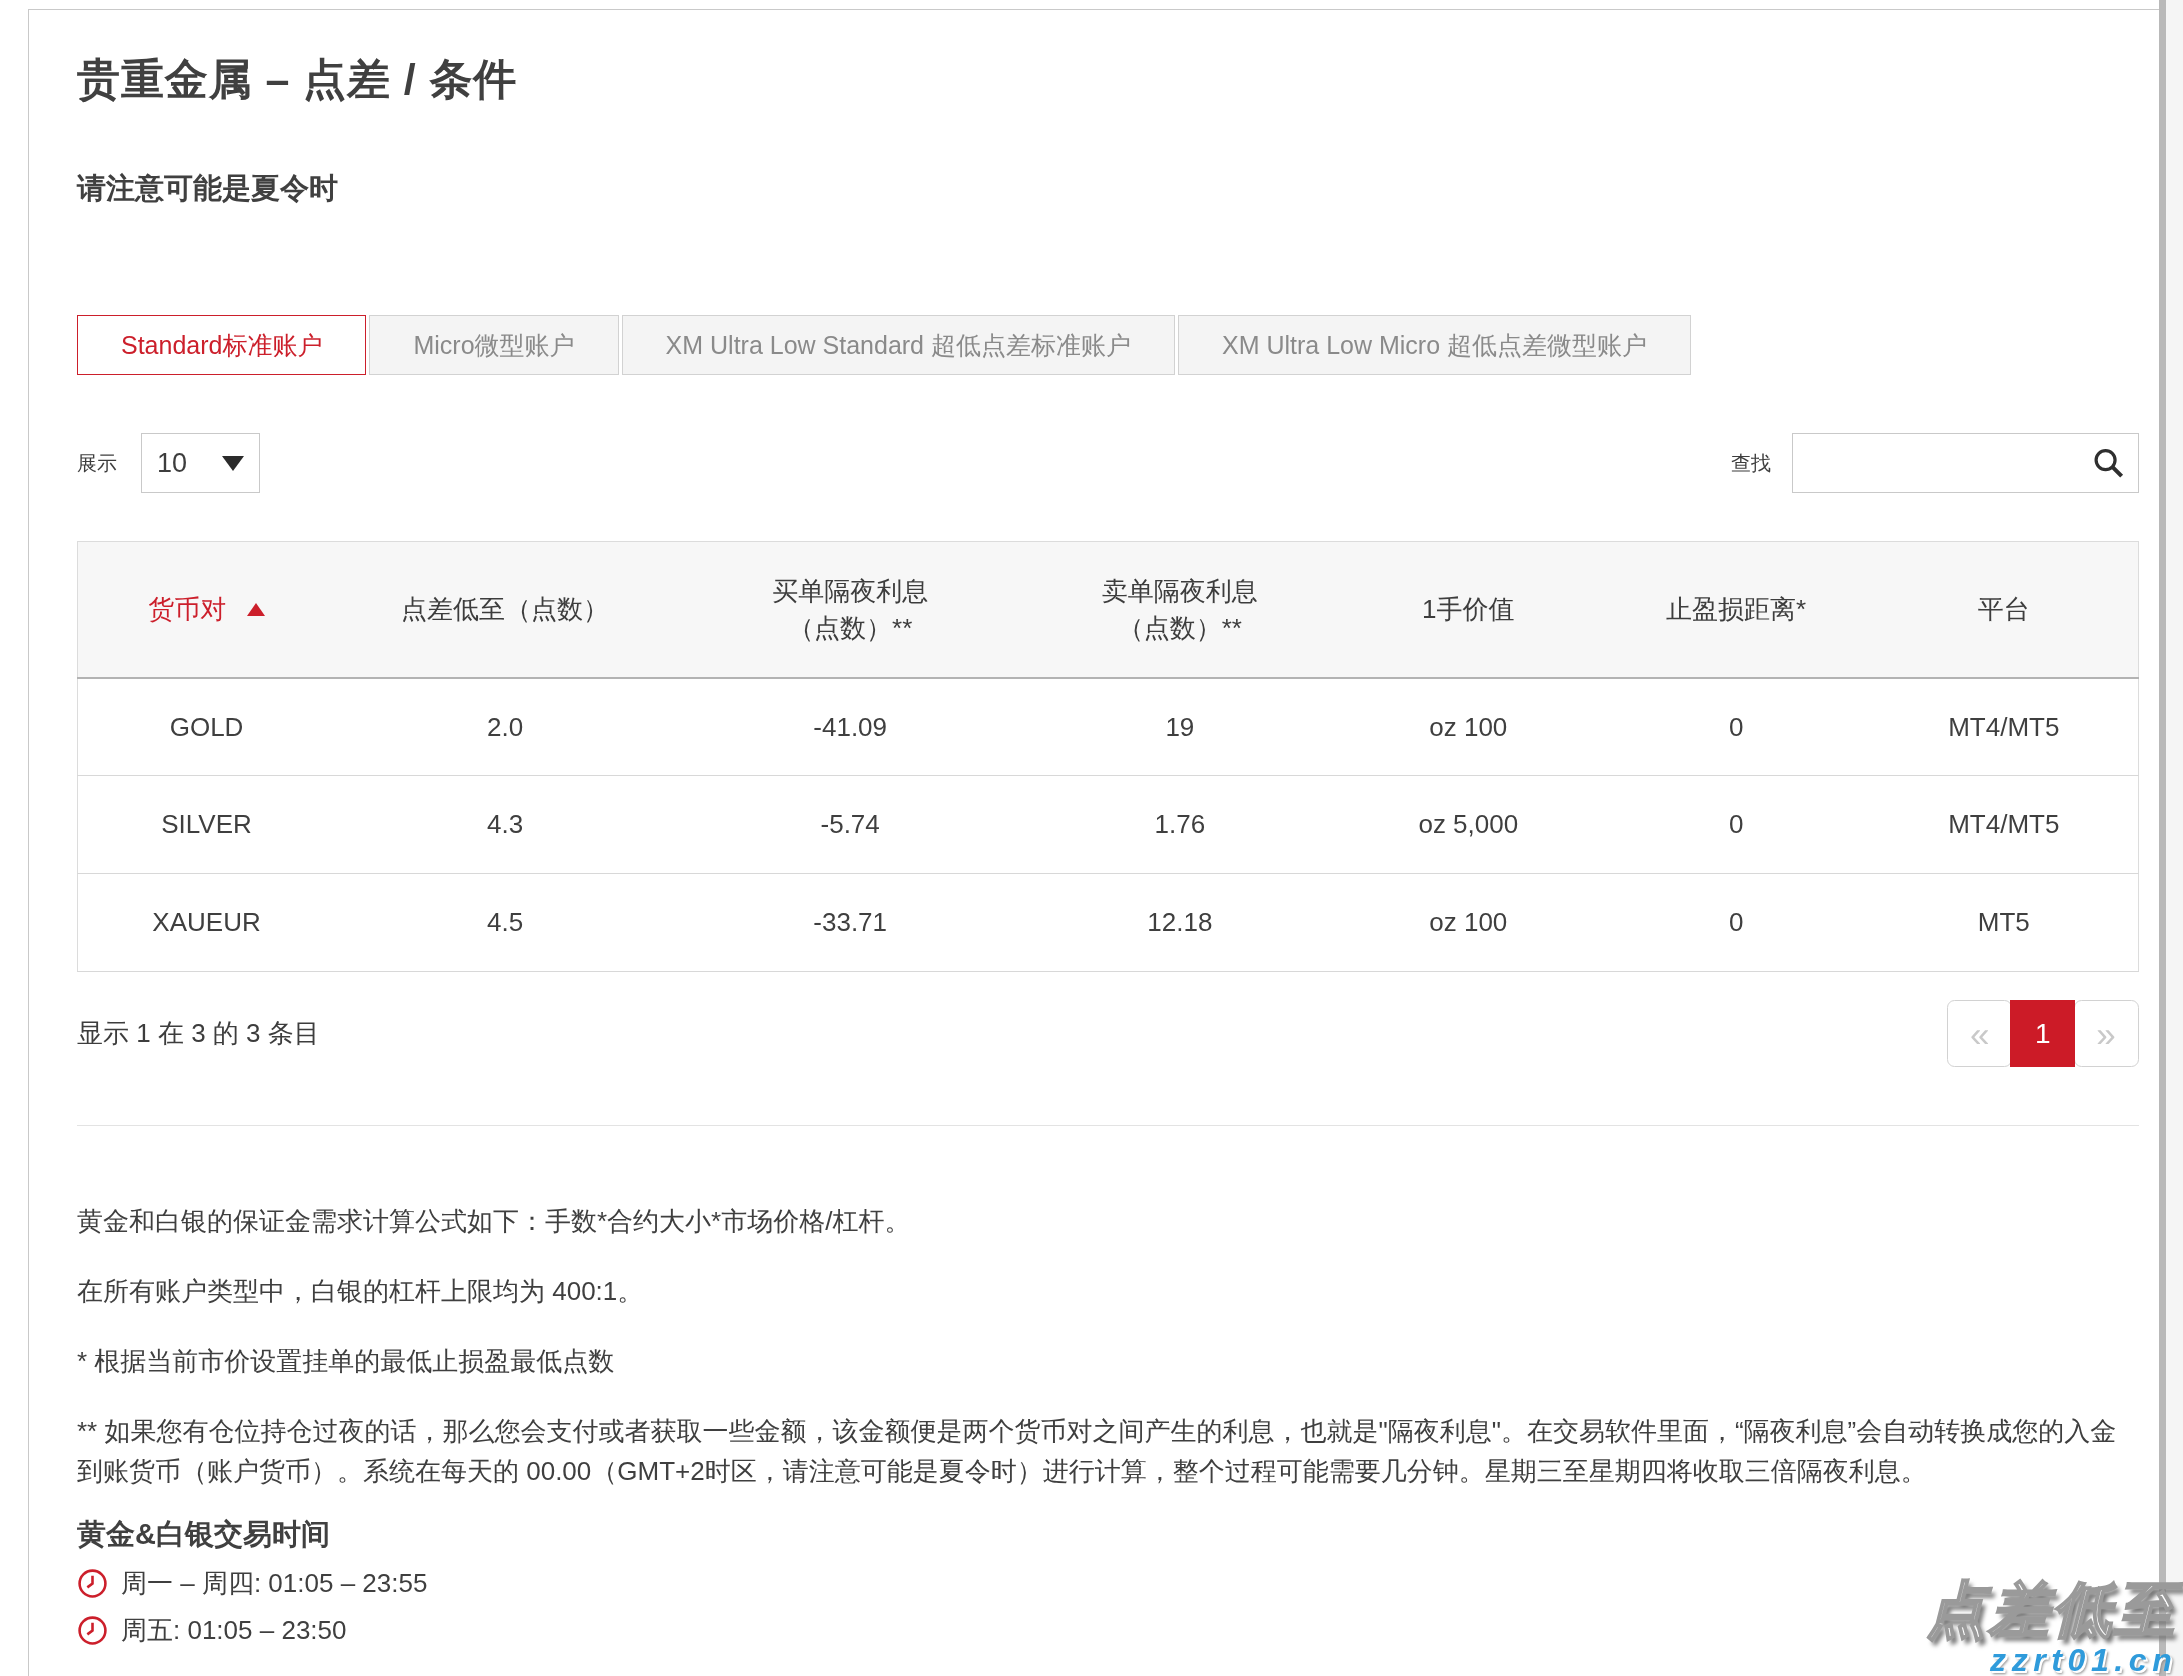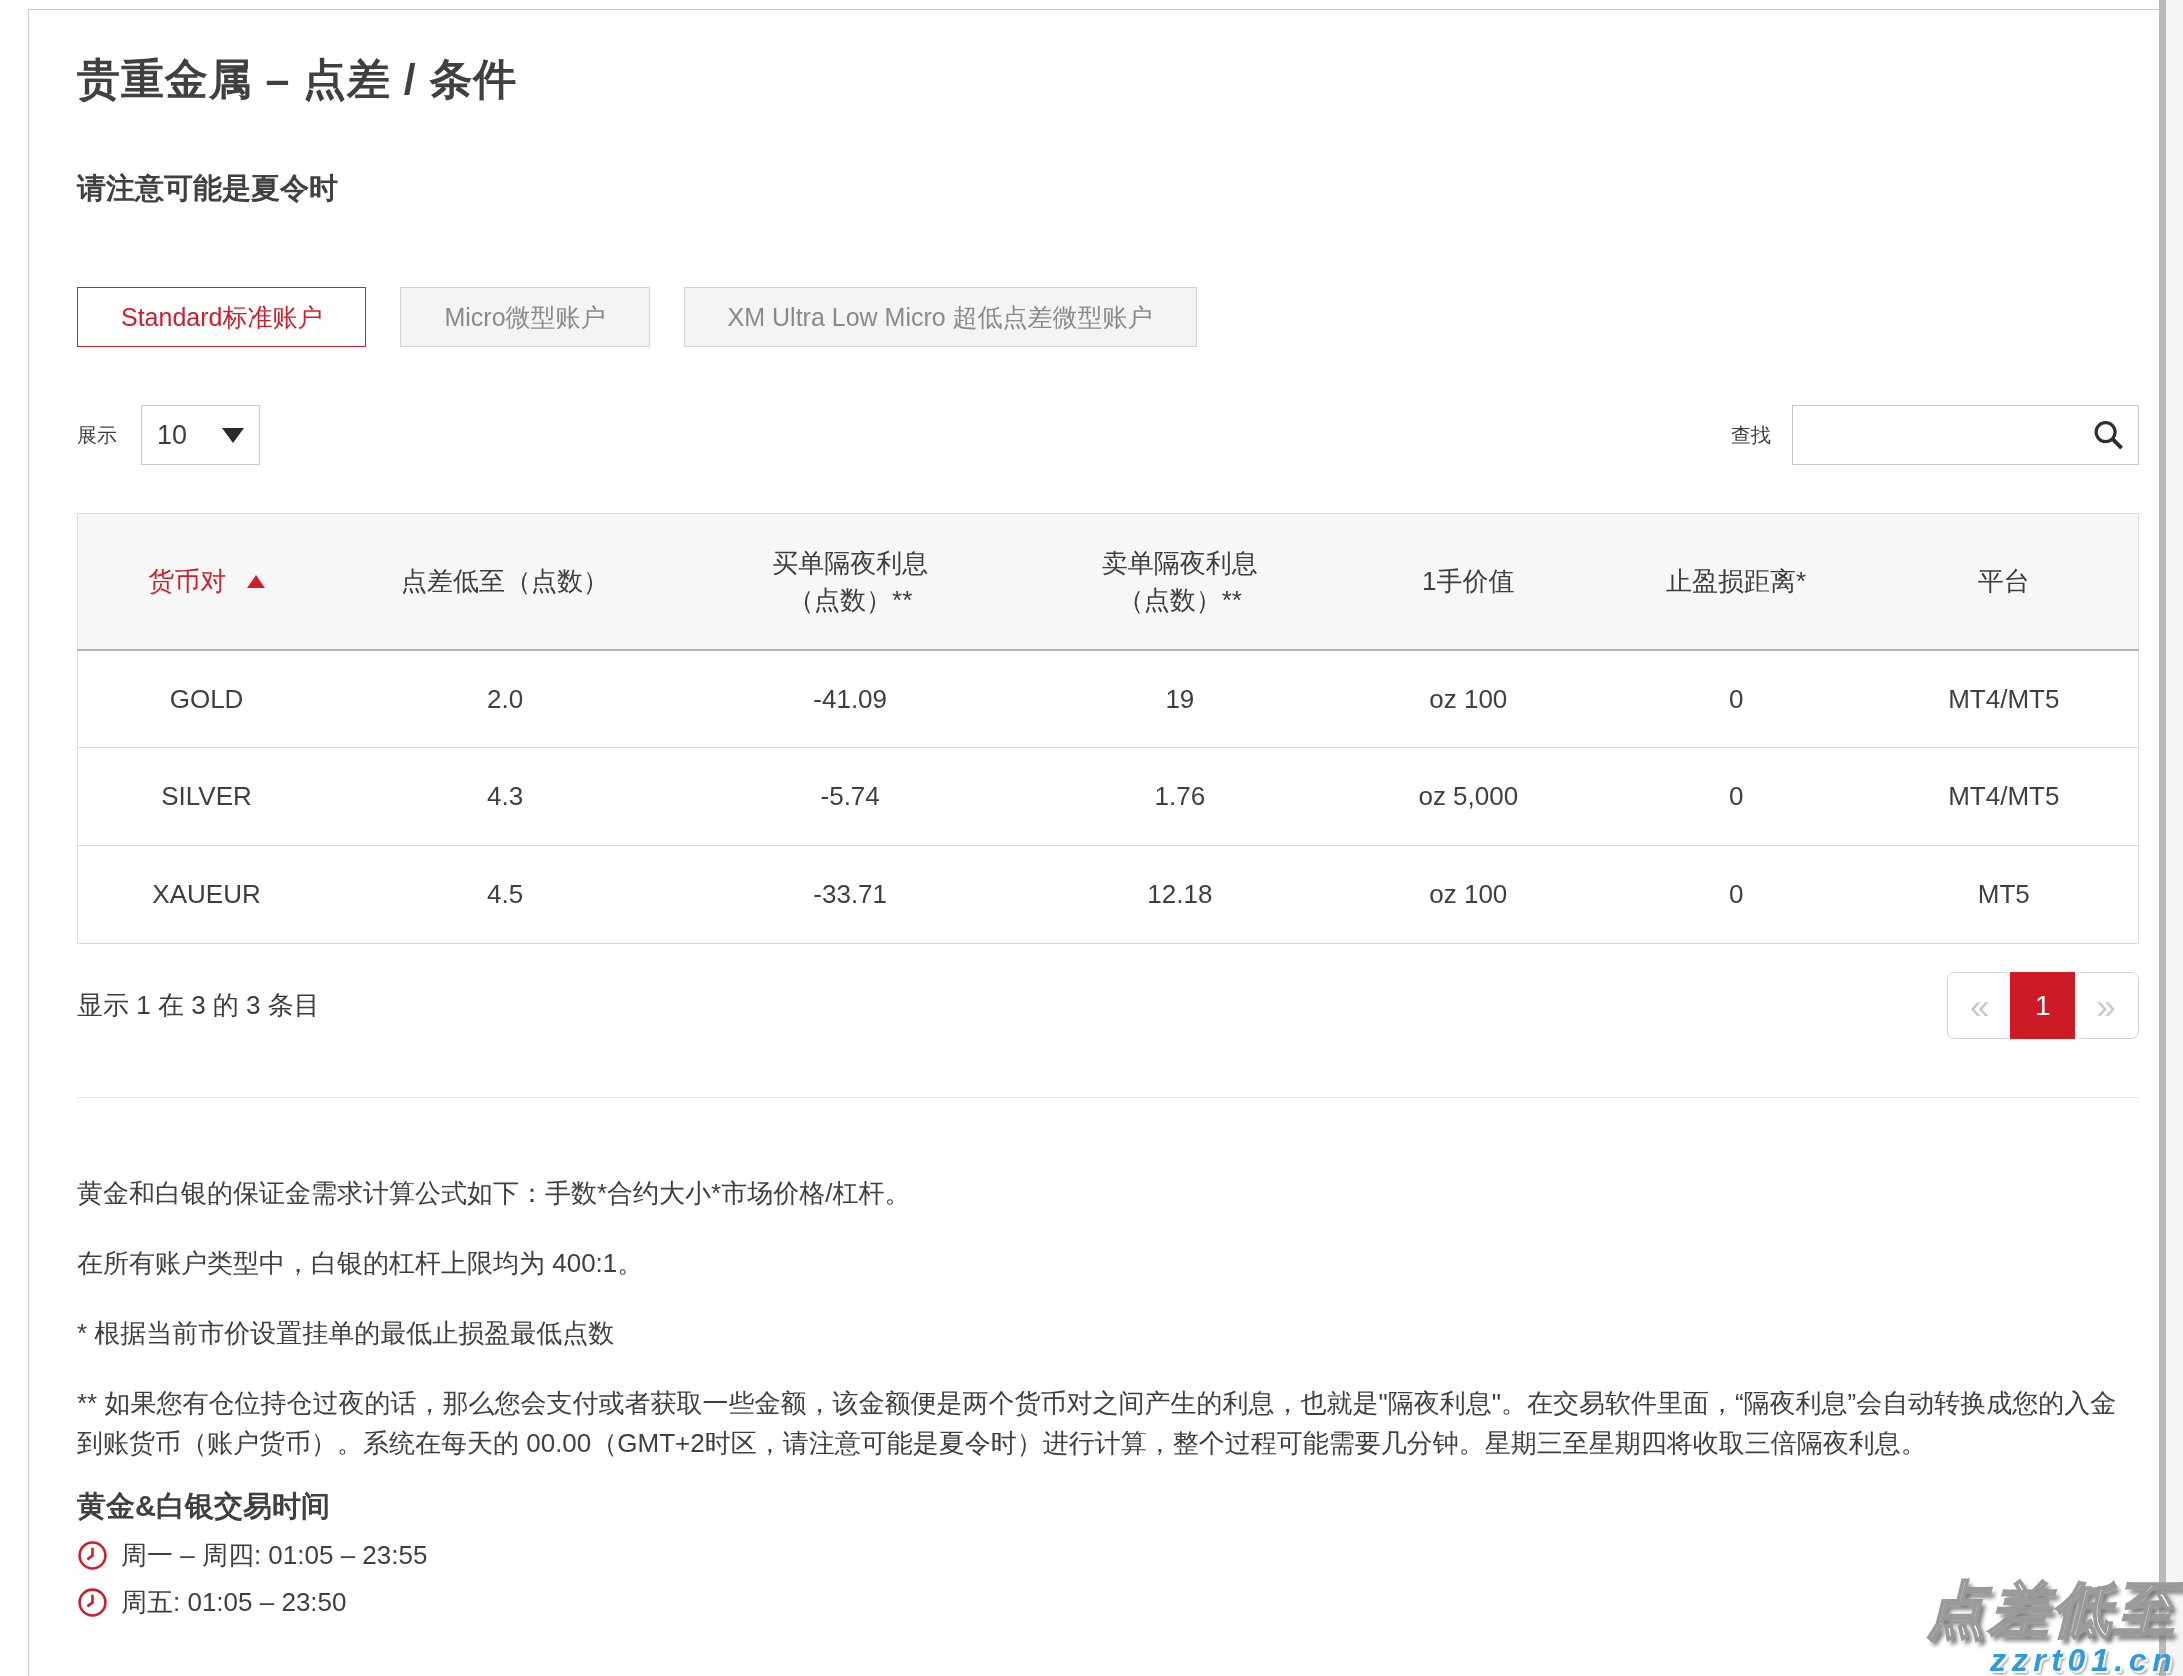--- a/index.html
+++ b/index.html
@@ -23,7 +23,7 @@
   h1.page-title { font-size:43px; font-weight:bold; color:#404040; margin:41px 0 0; letter-spacing:0.9px; }
   h2.page-subtitle { font-size:29px; font-weight:bold; color:#404040; margin:60px 0 0; }
 
-  .tabs { display:flex; gap:34px; margin-top:78px; }
+  .tabs { display:flex; gap:3px; margin-top:106px; }
   .tab {
     height:60px; display:flex; align-items:center; justify-content:center;
     font-size:25px; padding:0 43px; cursor:pointer; white-space:nowrap;

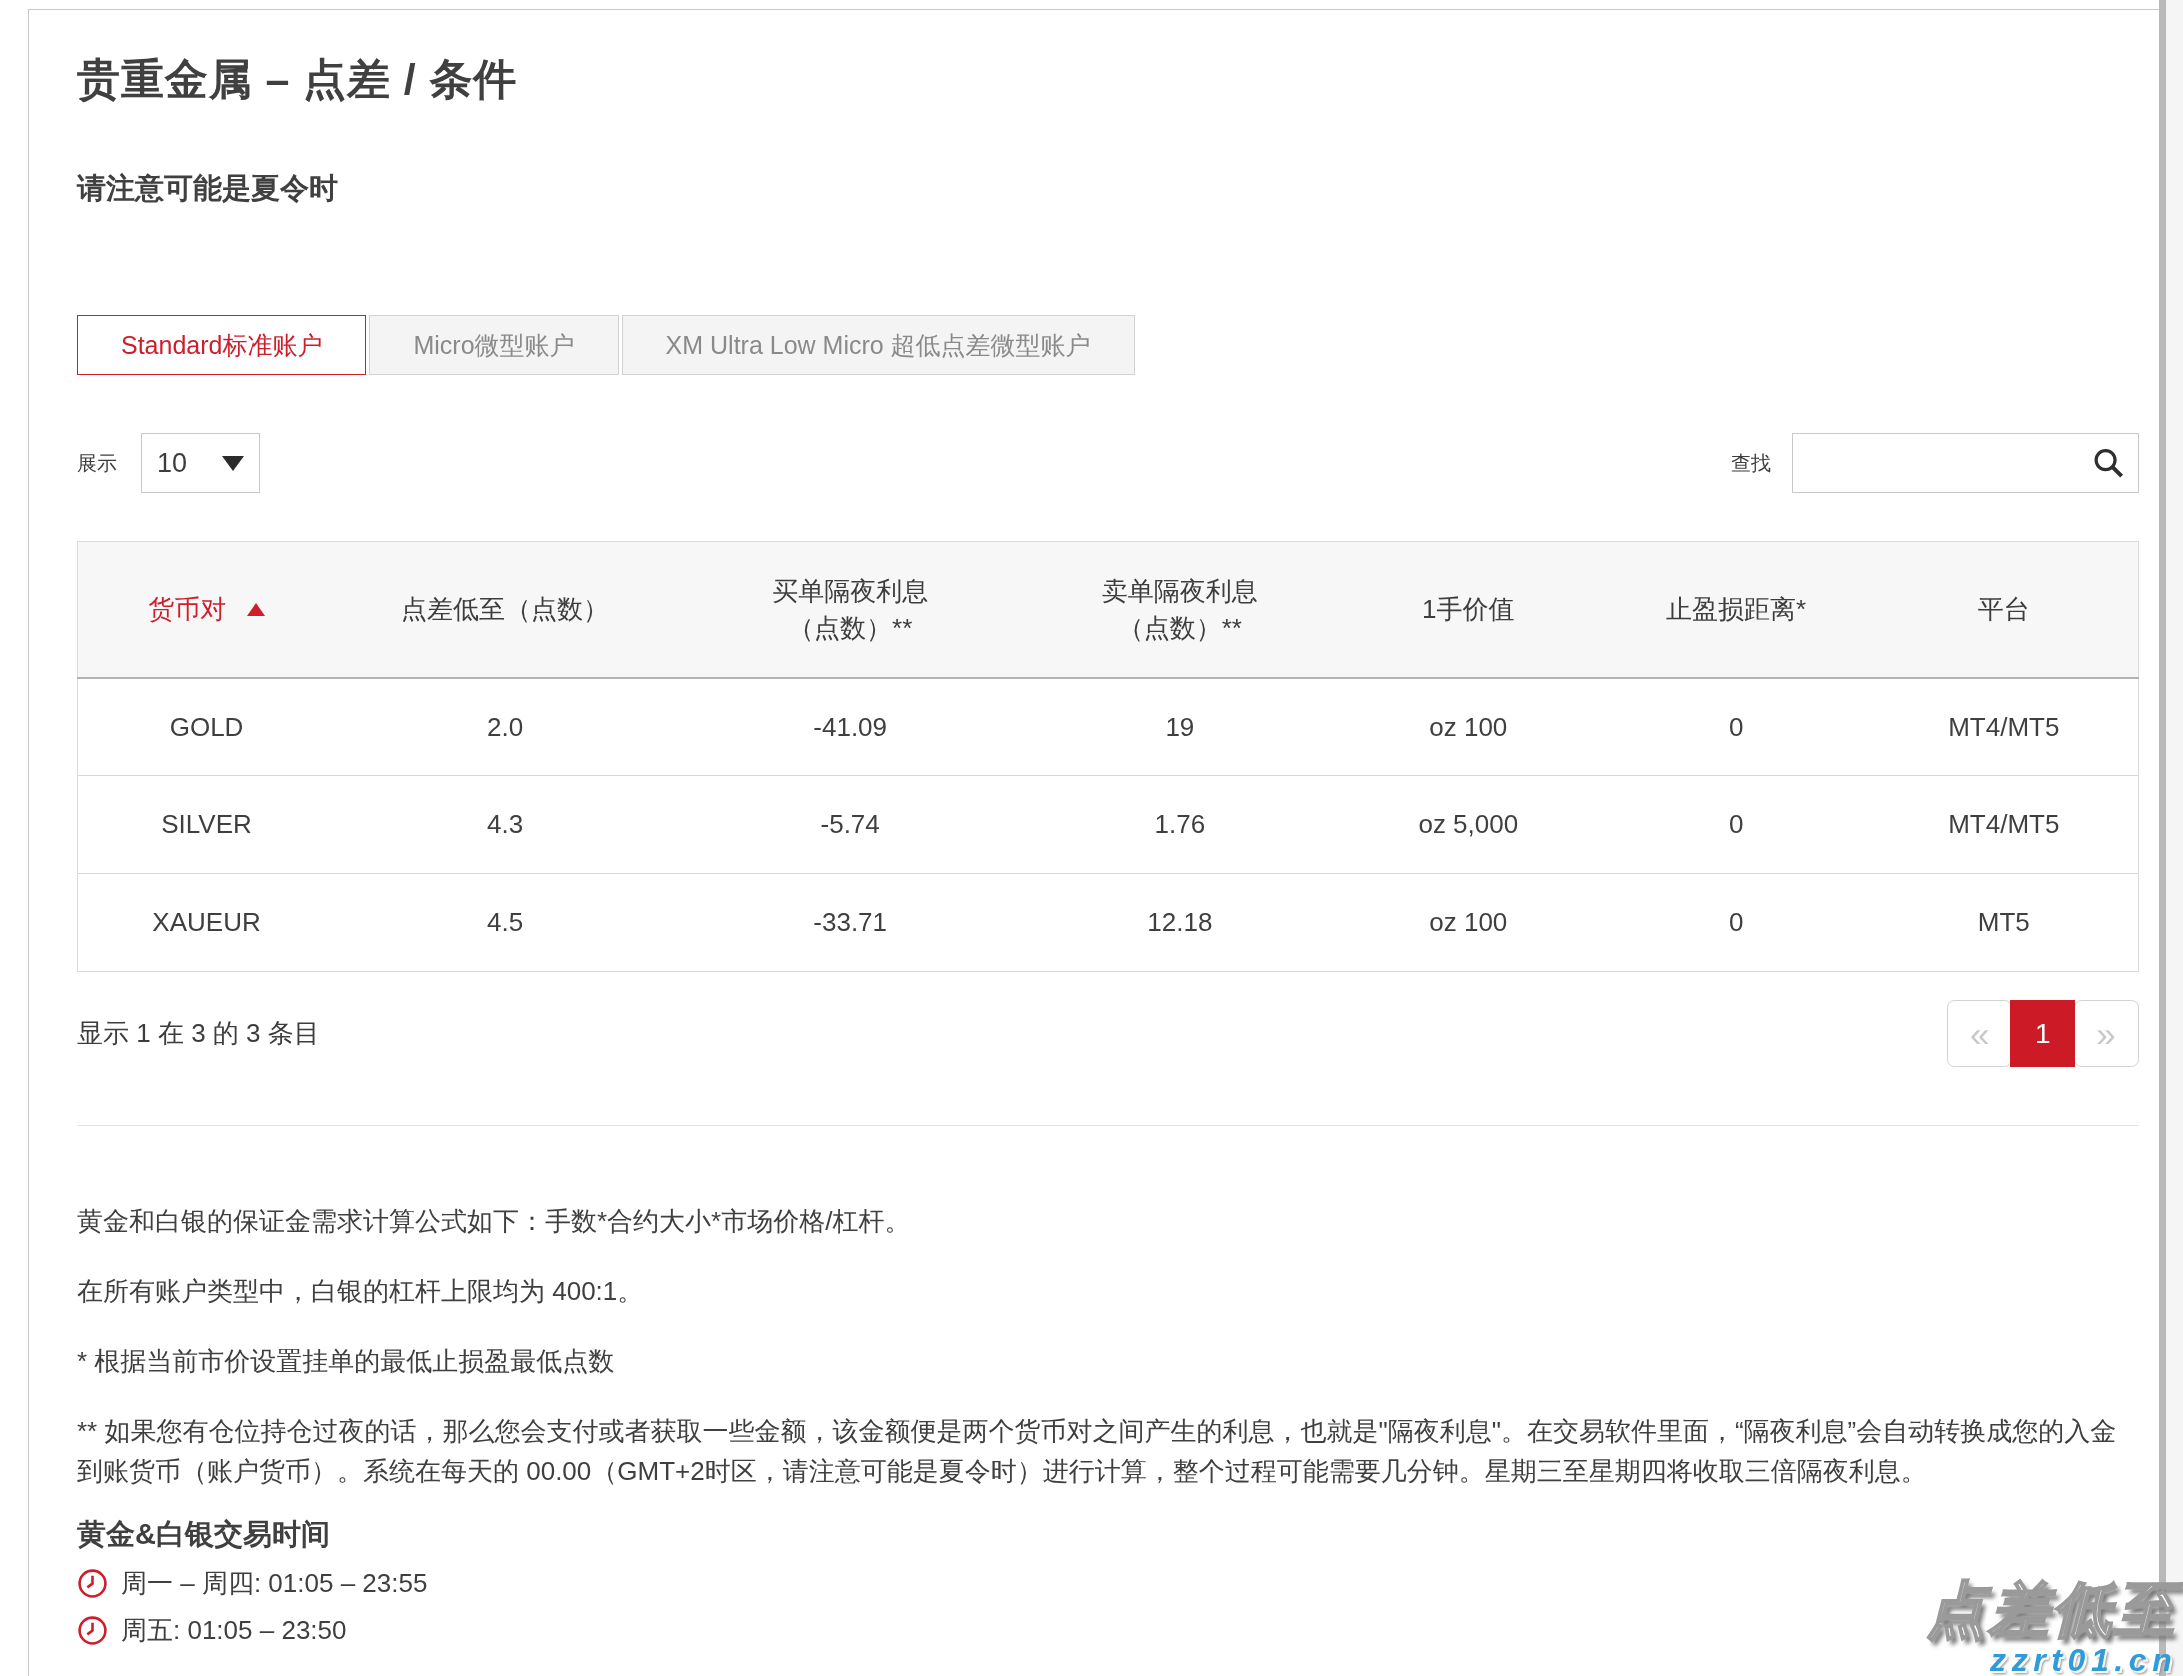--- a/index.html
+++ b/index.html
@@ -101,6 +101,7 @@
   <div class="tabs">
     <div class="tab active">Standard标准账户</div>
     <div class="tab inactive">Micro微型账户</div>
+    <div class="tab inactive">XM Ultra Low Standard 超低点差标准账户</div>
     <div class="tab inactive">XM Ultra Low Micro 超低点差微型账户</div>
   </div>
 

